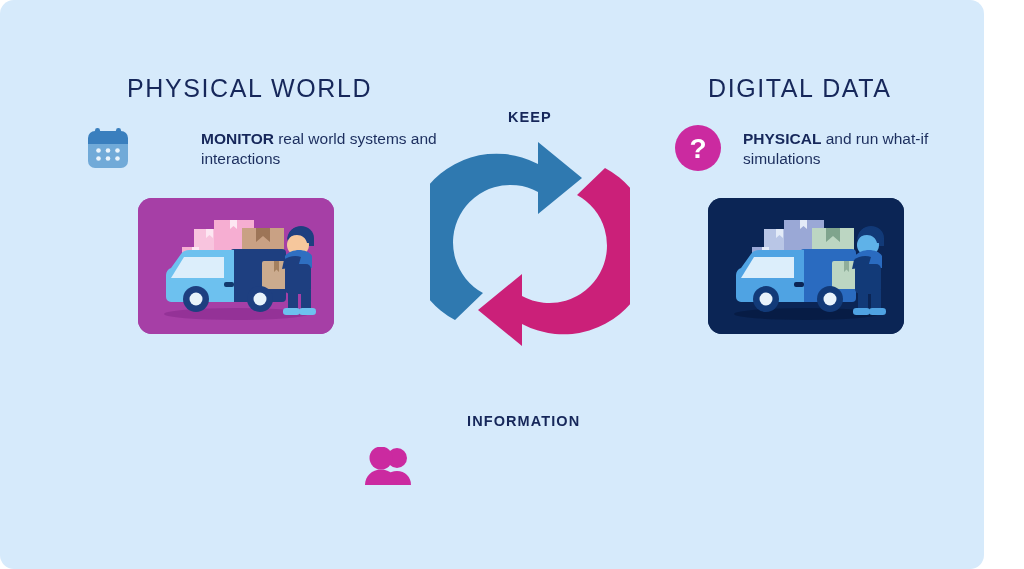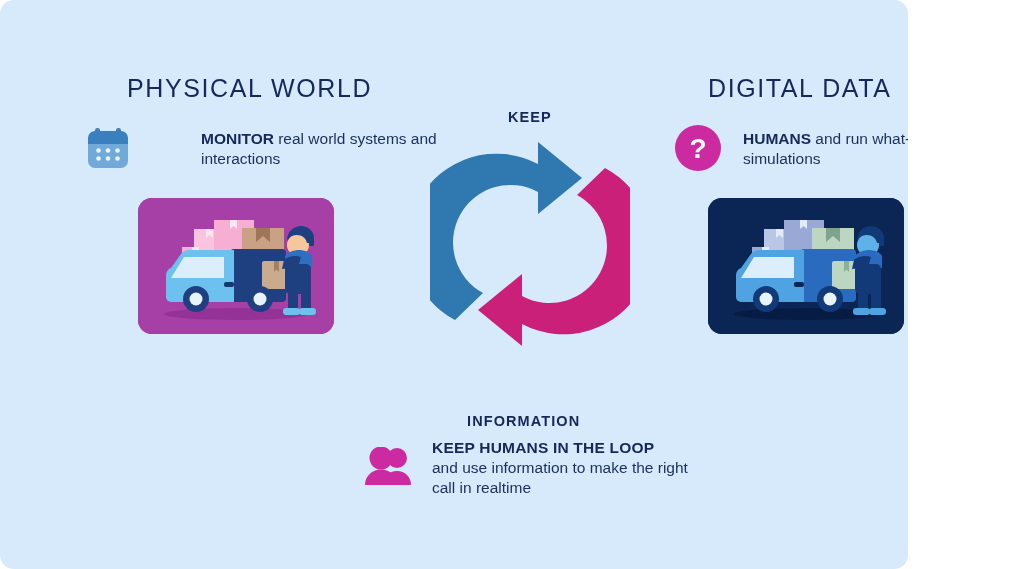--- a/index.html
+++ b/index.html
@@ -16,7 +16,7 @@
   }
   .canvas {
     position: relative;
-    width: 908px;
+    width: 984px;
     height: 569px;
     background: #d6eafb;
     border-radius: 14px;

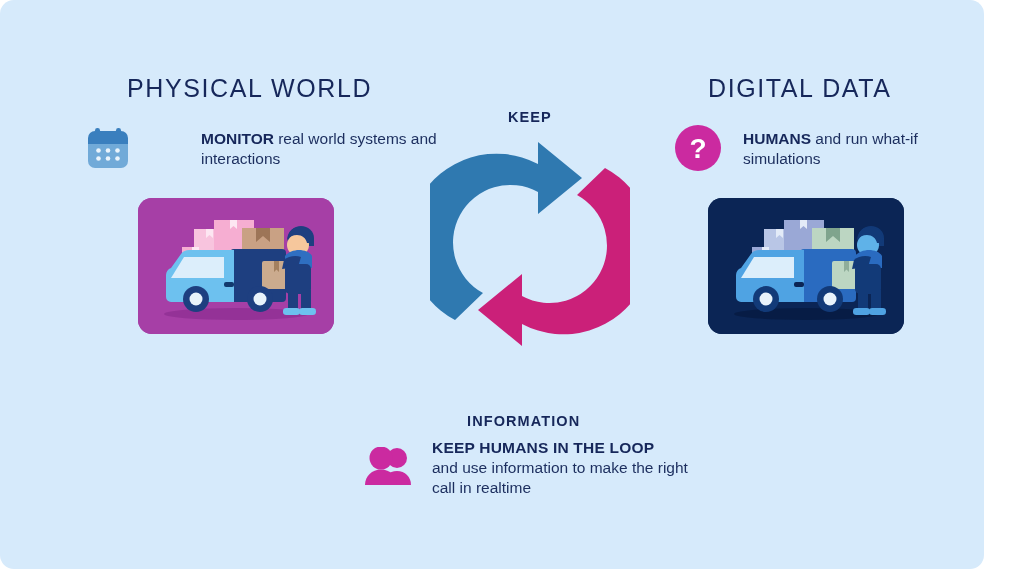--- a/index.html
+++ b/index.html
@@ -198,7 +198,7 @@
   </div>
 
   <div class="copy-block" id="copy-analyse">
-    <span class="lead">HUMANS</span><span> and run what-if simulations</span>
+    <span class="lead">PHYSICAL</span><span> and run what-if simulations</span>
   </div>
 
   <div class="illus-card" id="card-digital">

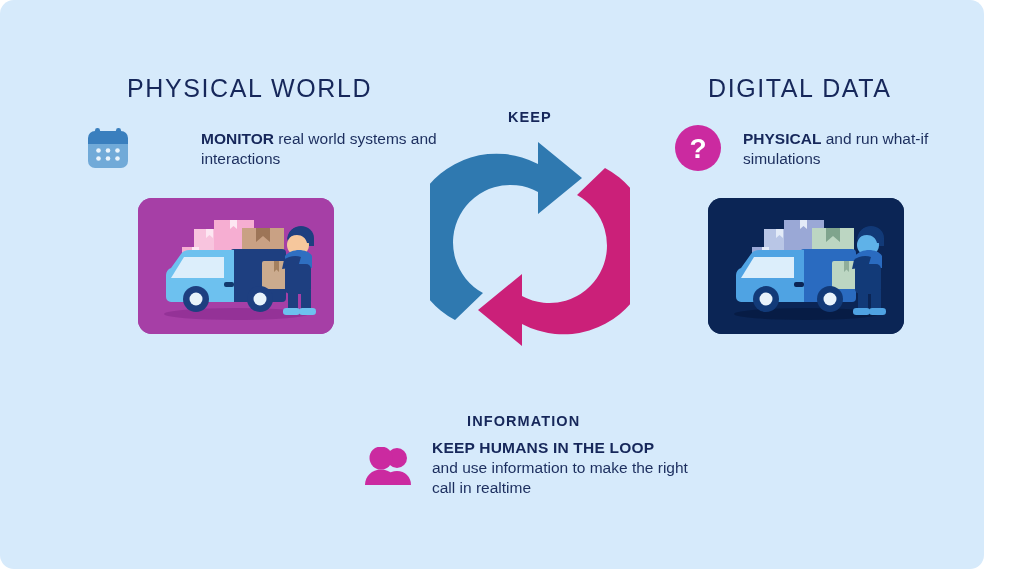--- a/index.html
+++ b/index.html
@@ -253,9 +253,6 @@
     </svg>
   </div>
 
-  <div class="copy-block" id="copy-humans">
-    <span class="lead">KEEP HUMANS IN THE LOOP</span><span>and use information to make the right call in realtime</span>
-  </div>
 
 </div>
 

